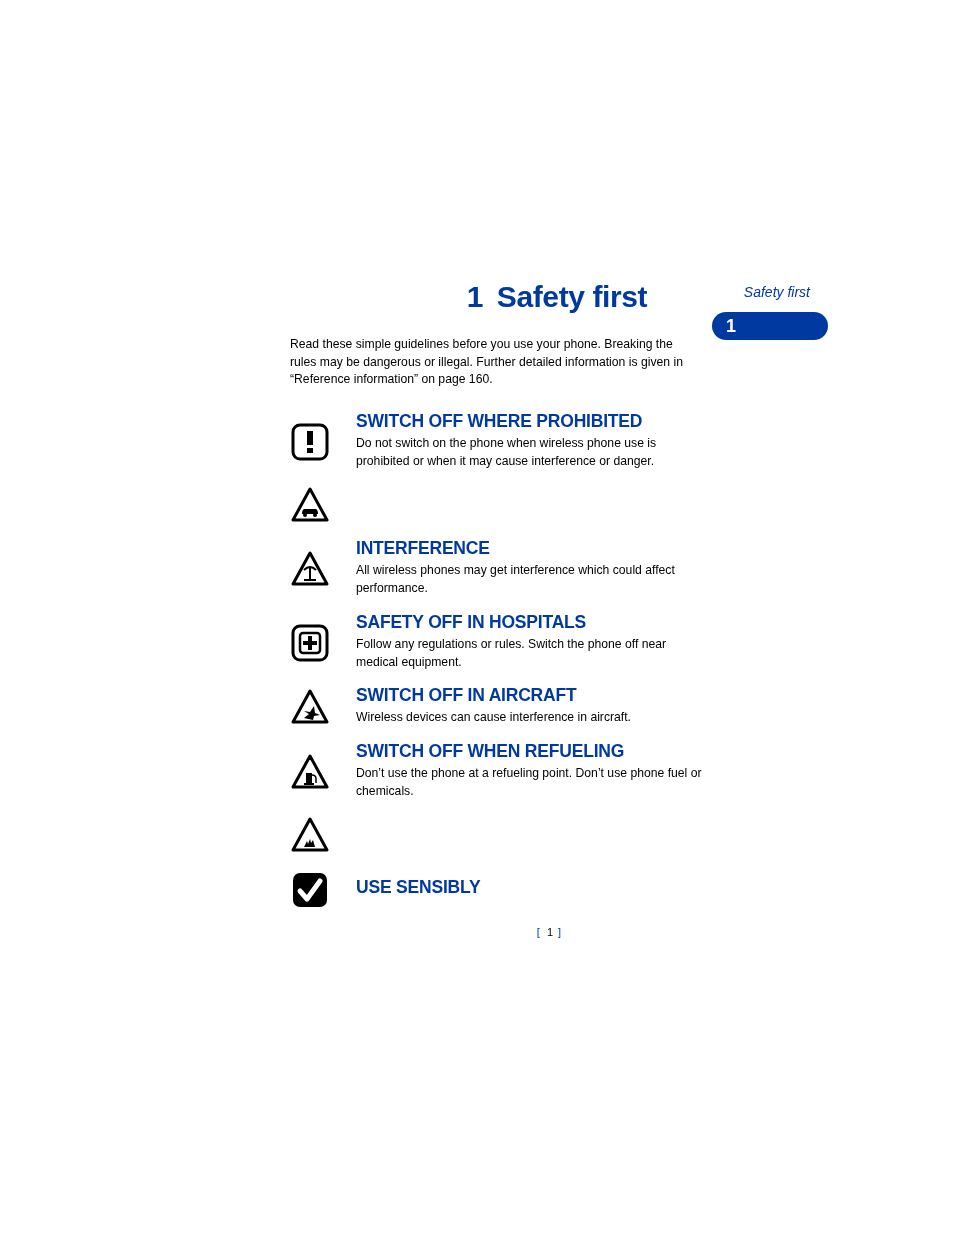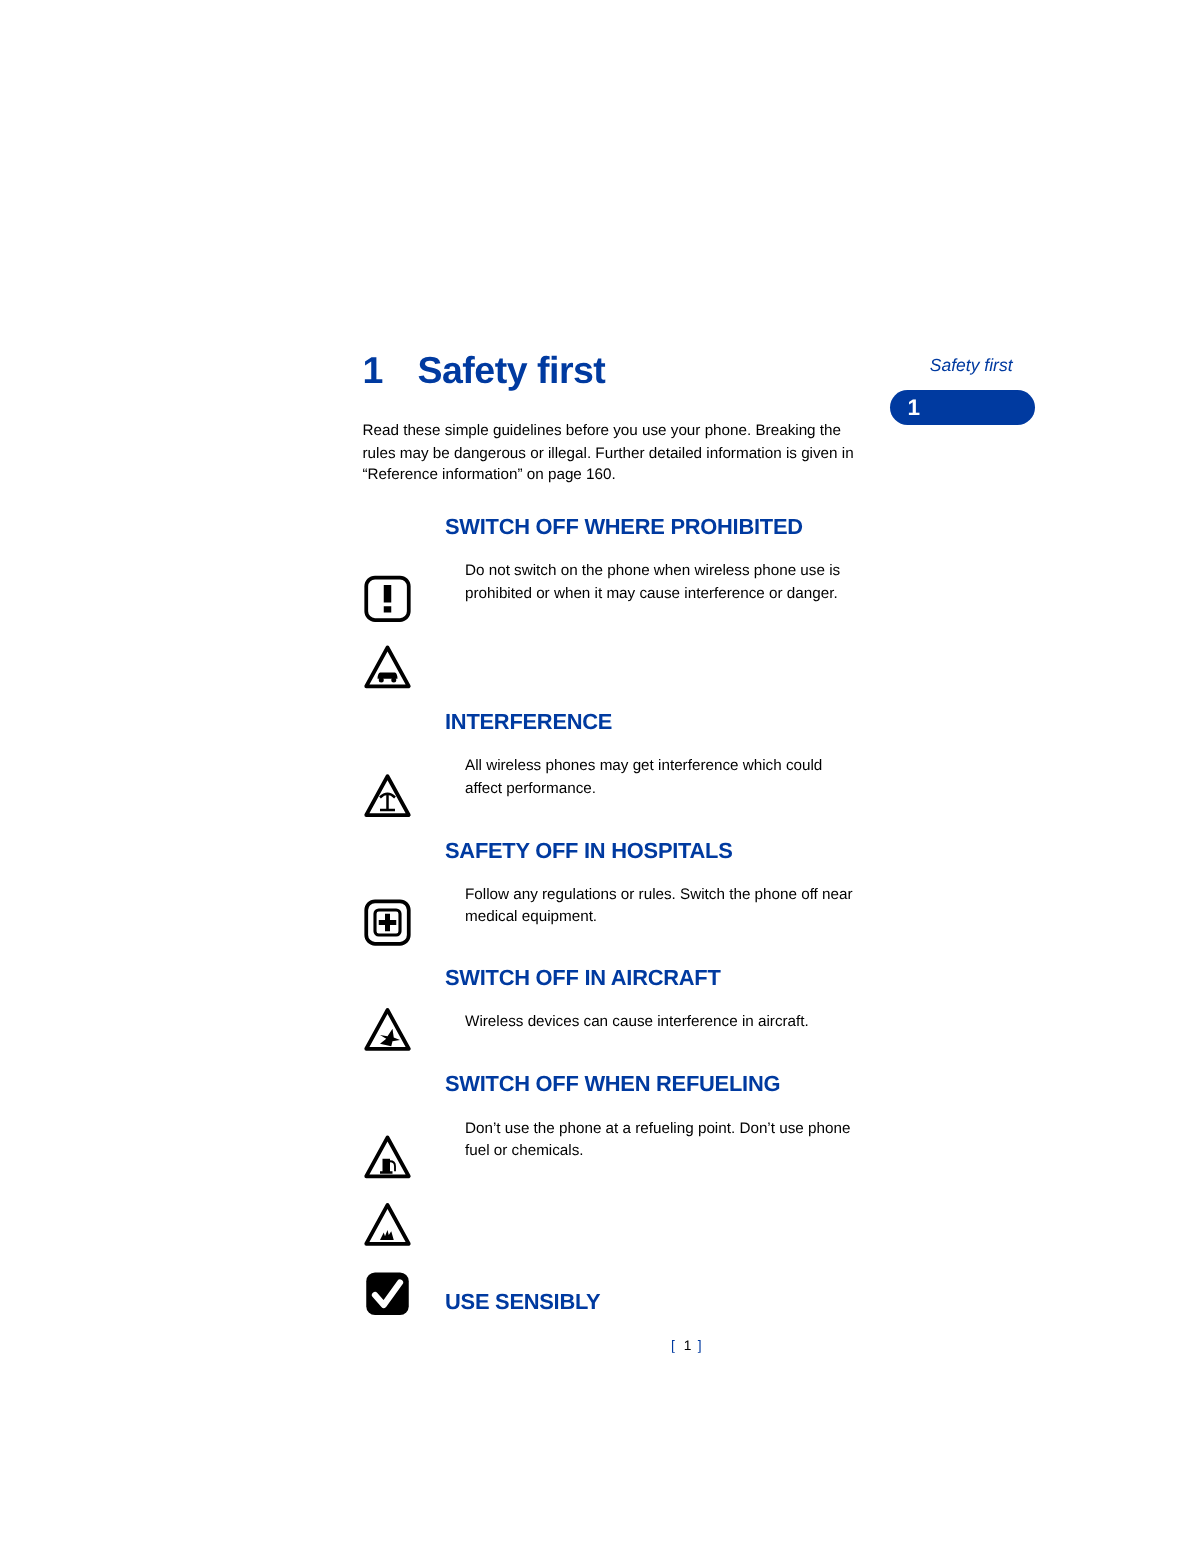--- a/index.html
+++ b/index.html
@@ -49,6 +49,7 @@
     font-weight: bold;
     margin: 0 0 22px 0;
     letter-spacing: -0.4px;
+    text-align: center;
   }
   h1.chapter-title .num {
     display: inline-block;

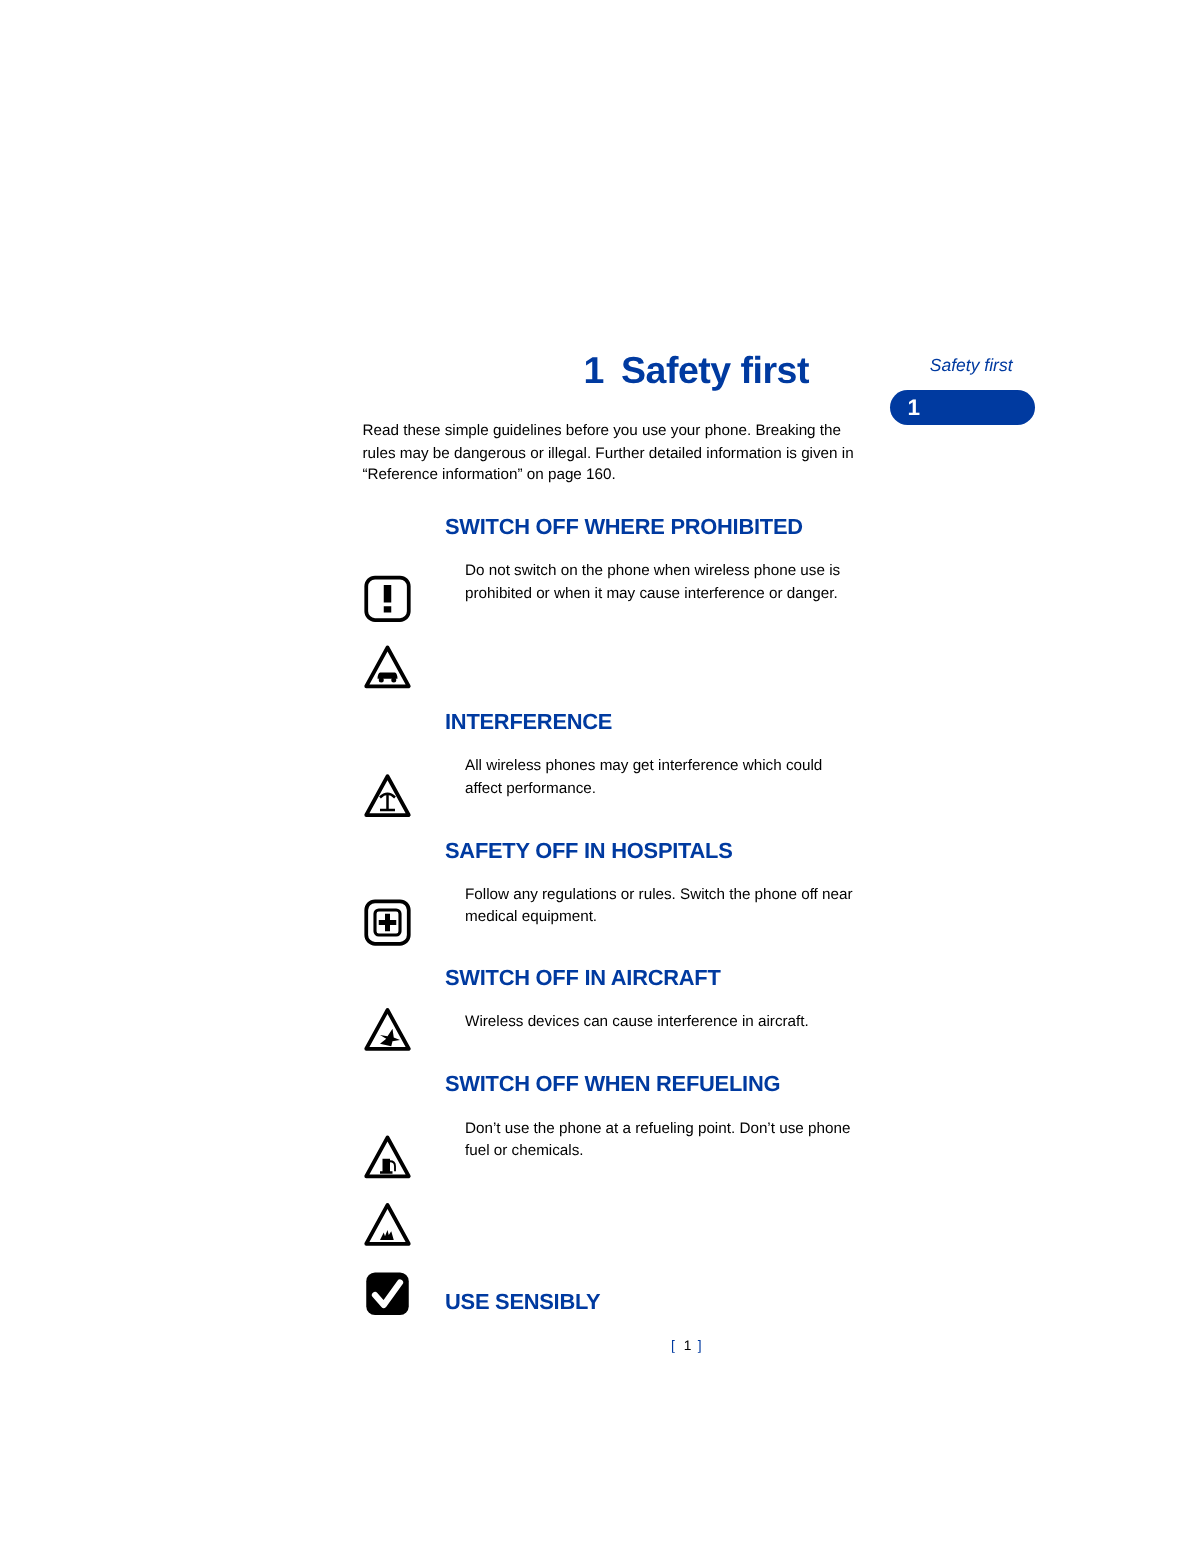--- a/index.html
+++ b/index.html
@@ -65,7 +65,7 @@
   }
   .item {
     display: flex;
-    align-items: flex-end;
+    align-items: center;
     margin-bottom: 14px;
   }
   .icon-col {

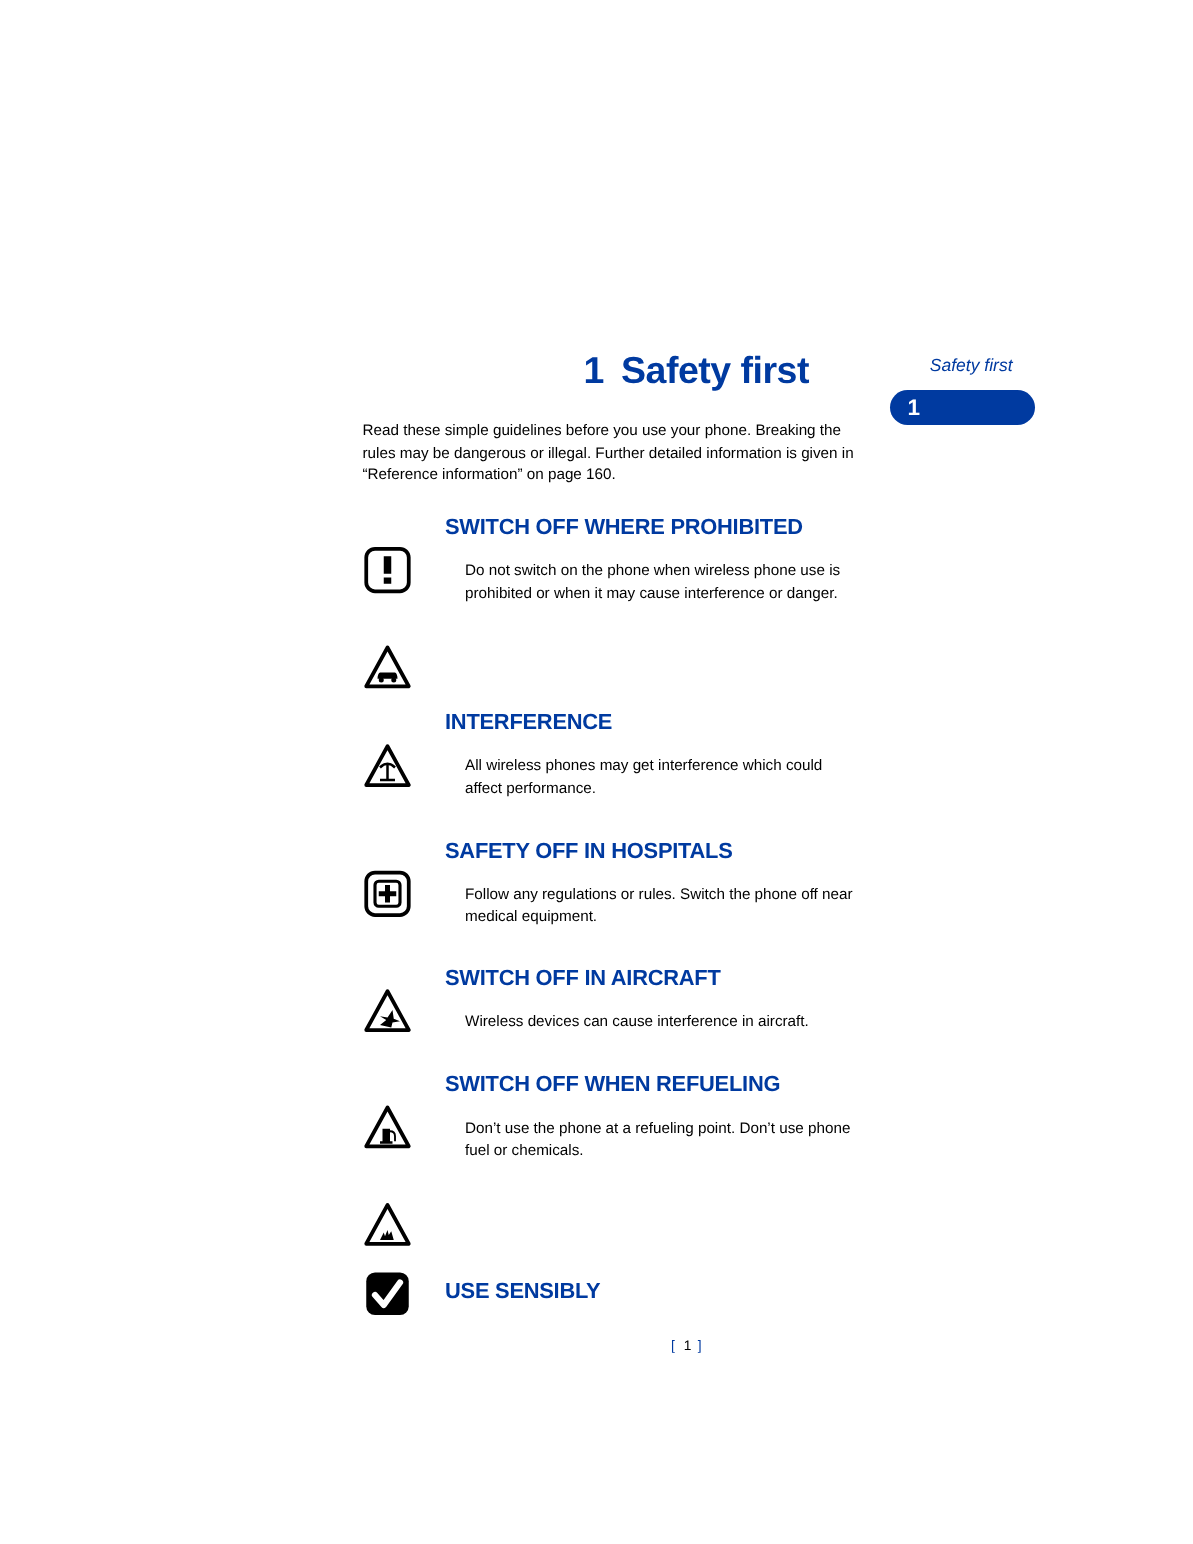--- a/index.html
+++ b/index.html
@@ -90,7 +90,7 @@
   .text-col p {
     font-size: 12.2px;
     line-height: 1.45;
-    margin: 16px;
+    margin: 0;
   }
   .footer-page {
     position: absolute;

